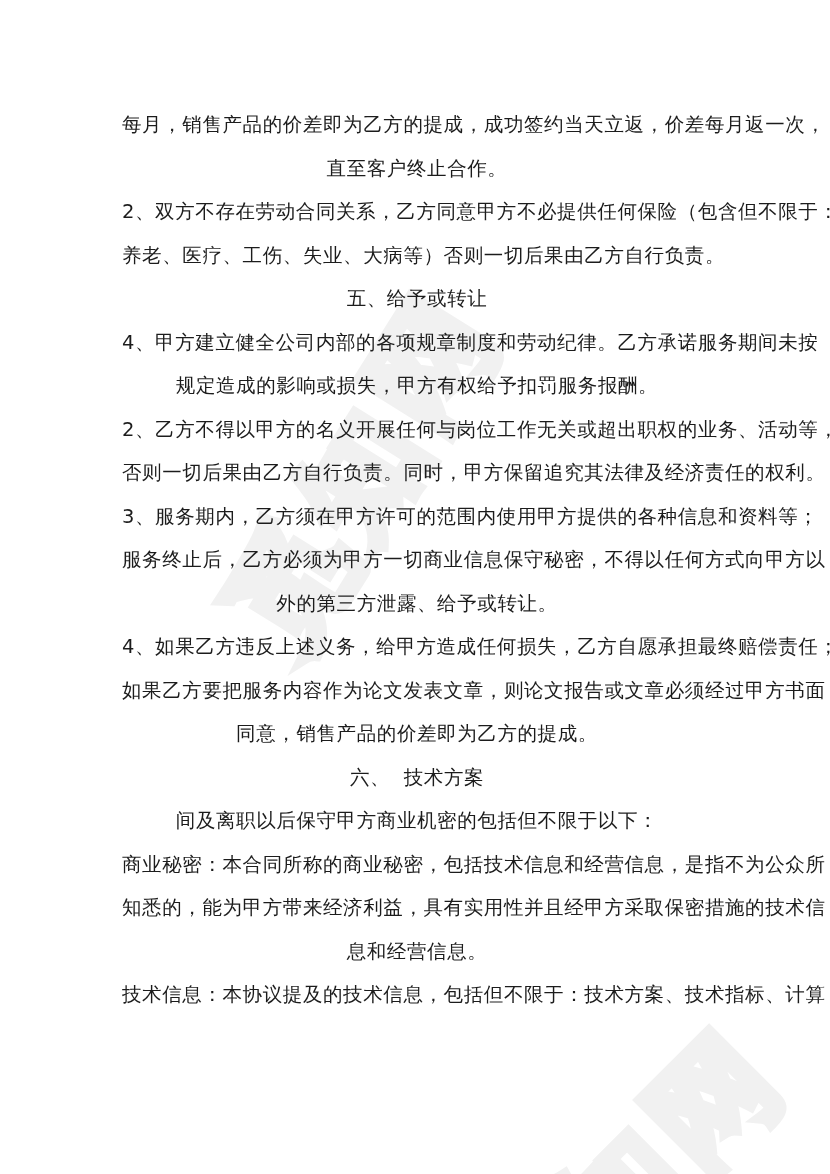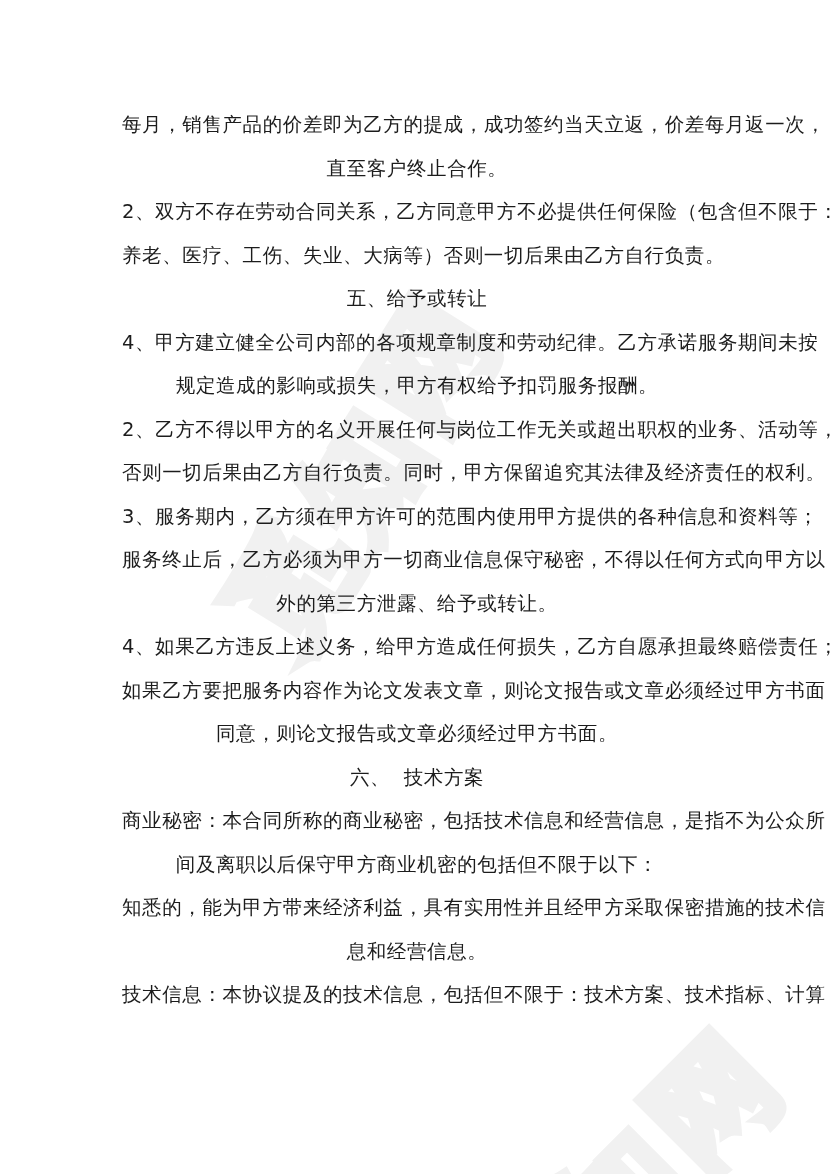--- a/index.html
+++ b/index.html
@@ -84,7 +84,7 @@
     <div class="line">外的第三方泄露、给予或转让。</div>
     <div class="line">4、如果乙方违反上述义务，给甲方造成任何损失，乙方自愿承担最终赔偿责任；</div>
     <div class="line">如果乙方要把服务内容作为论文发表文章，则论文报告或文章必须经过甲方书面</div>
-    <div class="line">同意，则论文报告或文章必须经过甲方书面。</div>
+    <div class="line">同意，销售产品的价差即为乙方的提成。</div>
     <div class="line" style="white-space: pre;">六、  技术方案</div>
     <div class="line">商业秘密：本合同所称的商业秘密，包括技术信息和经营信息，是指不为公众所</div>
     <div class="line">间及离职以后保守甲方商业机密的包括但不限于以下：</div>

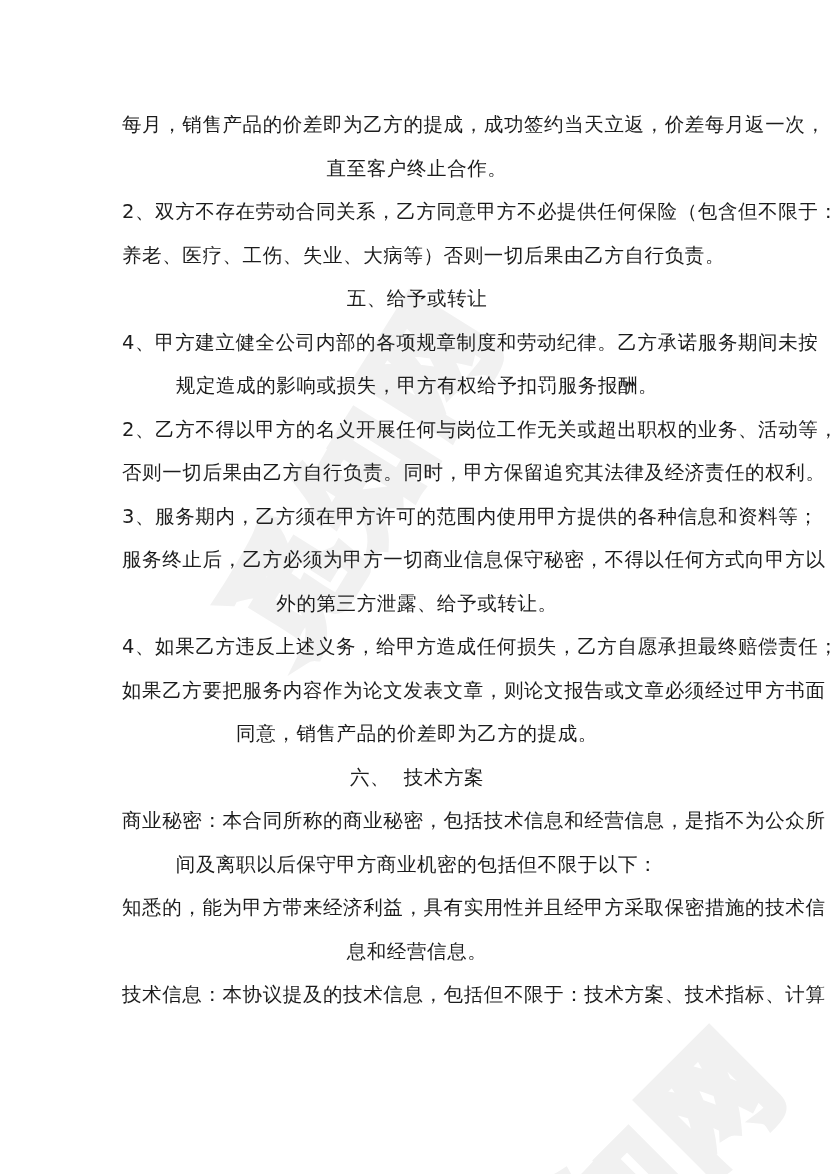--- a/index.html
+++ b/index.html
@@ -86,8 +86,8 @@
     <div class="line">如果乙方要把服务内容作为论文发表文章，则论文报告或文章必须经过甲方书面</div>
     <div class="line">同意，销售产品的价差即为乙方的提成。</div>
     <div class="line" style="white-space: pre;">六、  技术方案</div>
+    <div class="line">间及离职以后保守甲方商业机密的包括但不限于以下：</div>
     <div class="line">商业秘密：本合同所称的商业秘密，包括技术信息和经营信息，是指不为公众所</div>
-    <div class="line">间及离职以后保守甲方商业机密的包括但不限于以下：</div>
     <div class="line">知悉的，能为甲方带来经济利益，具有实用性并且经甲方采取保密措施的技术信</div>
     <div class="line">息和经营信息。</div>
     <div class="line">技术信息：本协议提及的技术信息，包括但不限于：技术方案、技术指标、计算</div>

